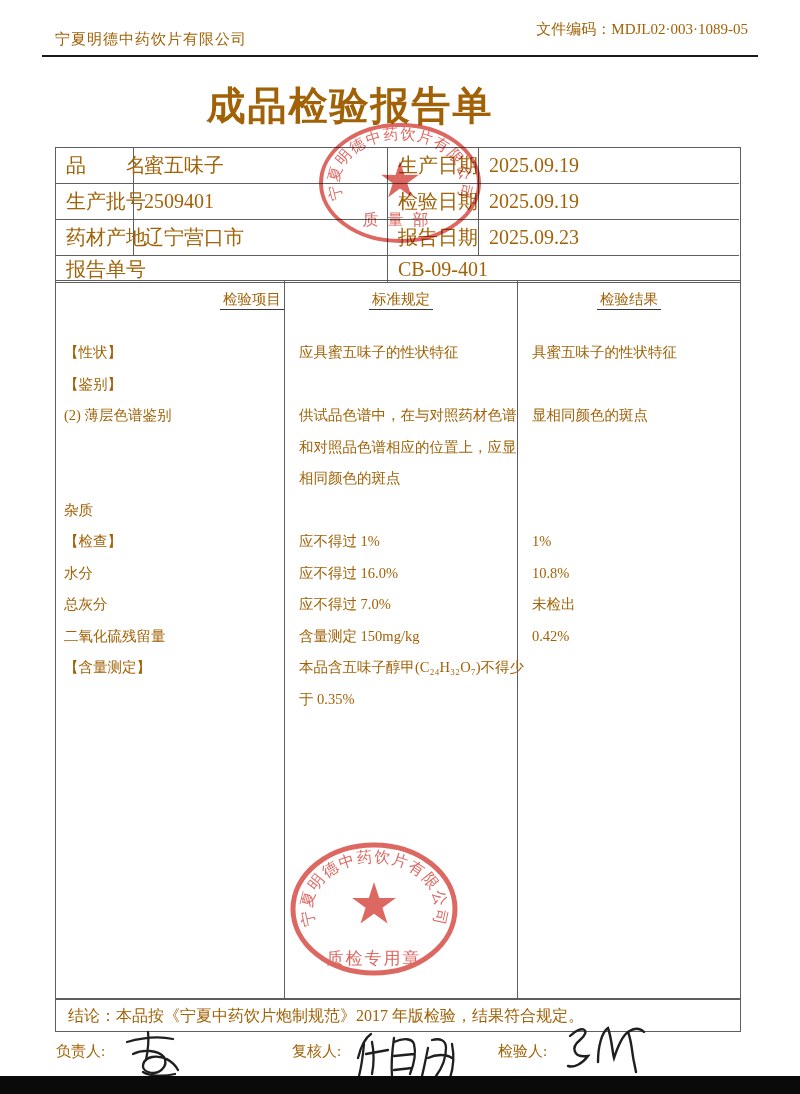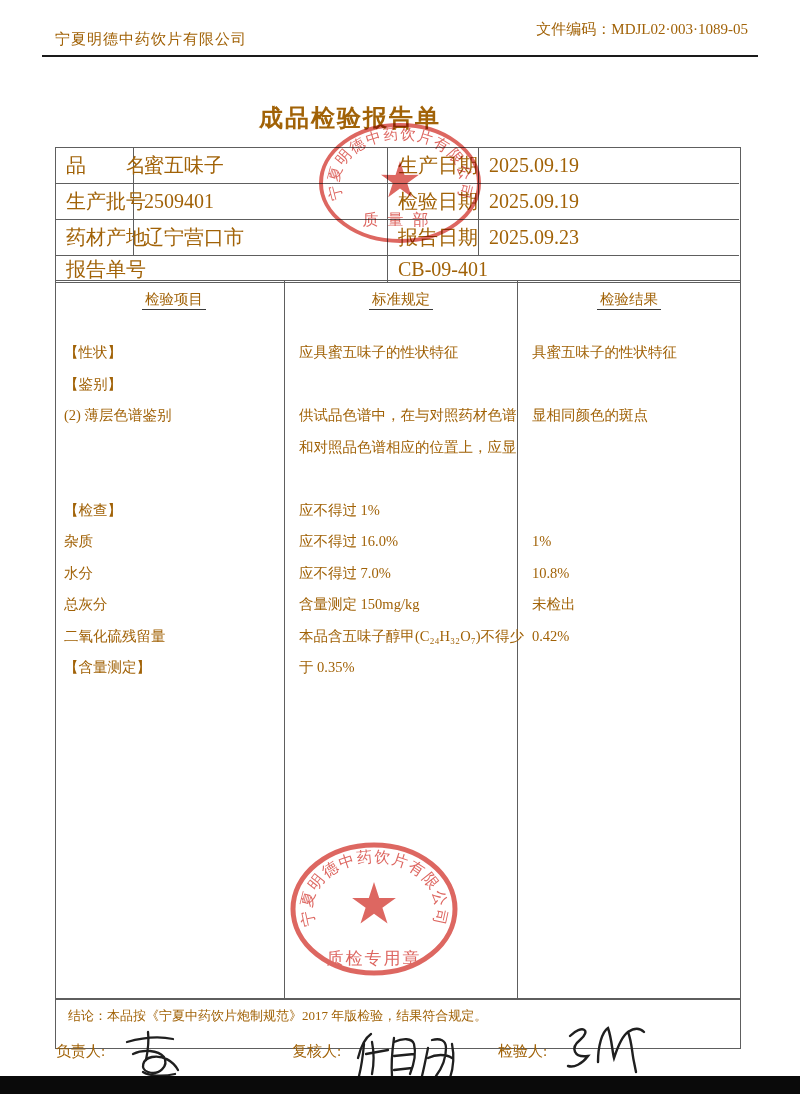--- a/index.html
+++ b/index.html
@@ -12,8 +12,8 @@
   .hdr-rule { position:absolute; left:42px; top:55px; width:716px; height:2px; background:#1a1a1a; }
 
   
-  .title { position:absolute; left:0; top:102px; width:700px; text-align:center;
-           font-size:24px; font-weight:bold; letter-spacing:2px; }
+  .title { position:absolute; left:0; top:79px; width:700px; text-align:center;
+           font-size:39px; font-weight:bold; letter-spacing:2px; }
 
   
   .info-table { position:absolute; left:55px; top:147px; width:686px;

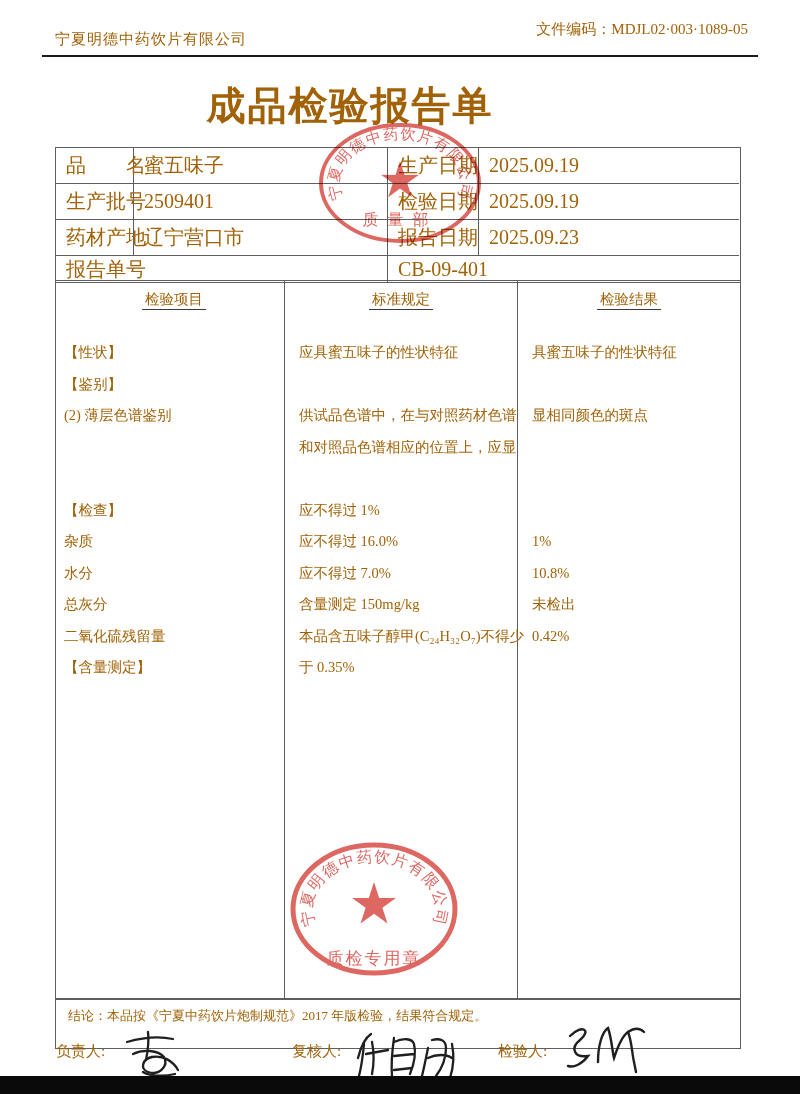--- a/index.html
+++ b/index.html
@@ -35,7 +35,7 @@
   .col-standard { width:233px; border-right:1px solid #5e5e5e; }
   .col-result { width:223px; }
   .insp .th { height:56px; padding-top:9px; text-align:center; }
-  .col-item .th { text-align:center; padding-left:8px; }
+  .col-item .th { text-align:right; padding-left:8px; }
   .insp .th span { border-bottom:1px solid #3a3a3a; padding:0 3px 2px; }
   .insp .line { height:31.5px; line-height:31.5px; white-space:nowrap; padding-left:14px; }
   .col-item .line { padding-left:8px; }

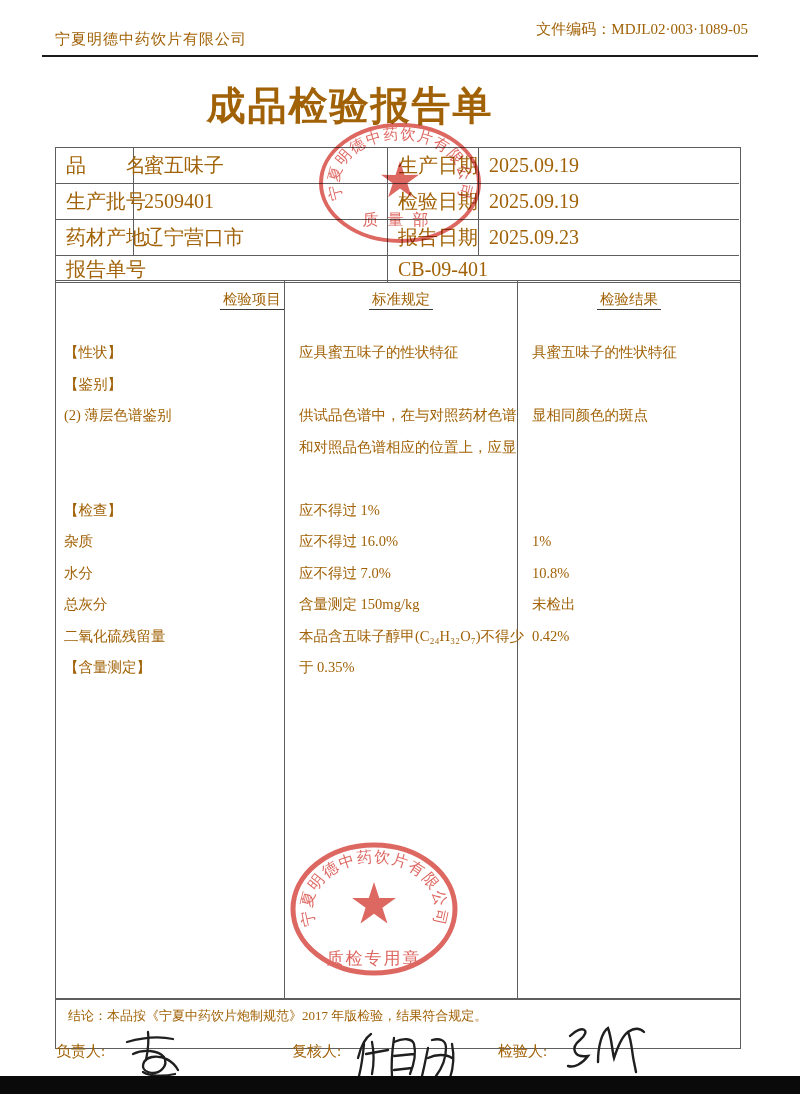--- a/index.html
+++ b/index.html
@@ -114,6 +114,7 @@
           <div class="line"></div>
           <div class="line">供试品色谱中，在与对照药材色谱</div>
           <div class="line">和对照品色谱相应的位置上，应显</div>
+          <div class="line">相同颜色的斑点</div>
           <div class="line"></div>
           <div class="line">应不得过 1%</div>
           <div class="line">应不得过 16.0%</div>

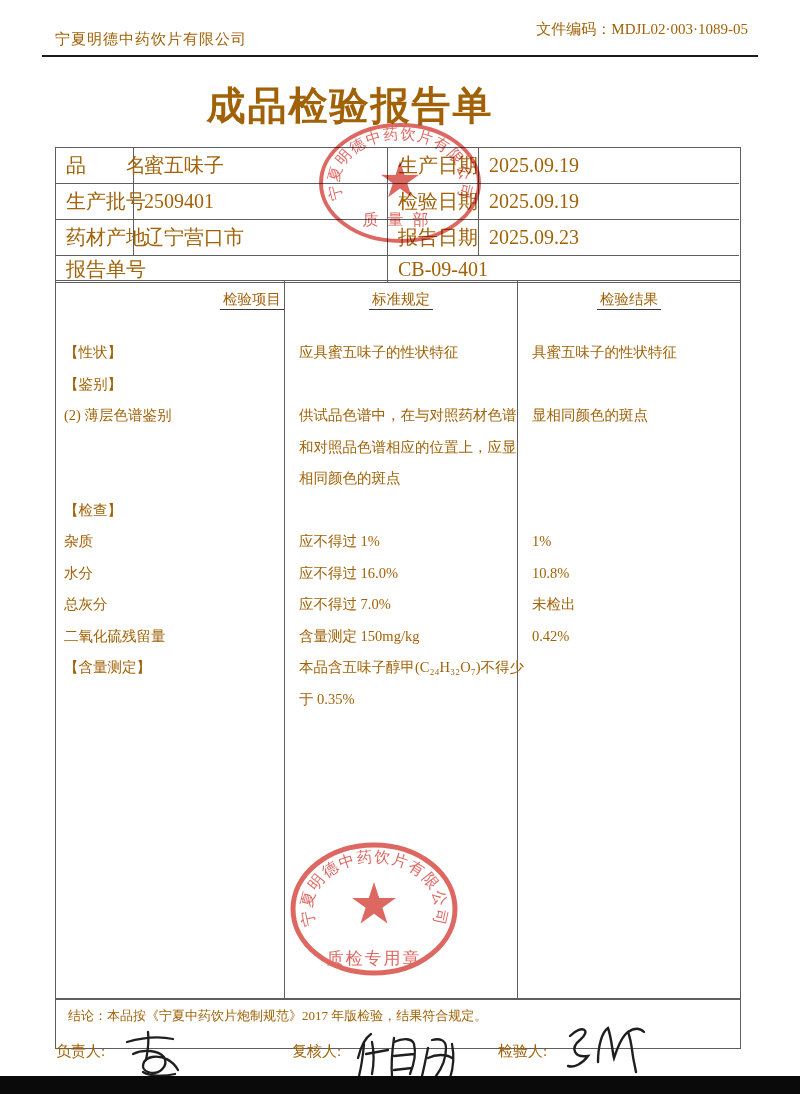--- a/index.html
+++ b/index.html
@@ -98,8 +98,8 @@
           <div class="line">(2) 薄层色谱鉴别</div>
           <div class="line"></div>
           <div class="line"></div>
+          <div class="line">杂质</div>
           <div class="line">【检查】</div>
-          <div class="line">杂质</div>
           <div class="line">水分</div>
           <div class="line">总灰分</div>
           <div class="line">二氧化硫残留量</div>

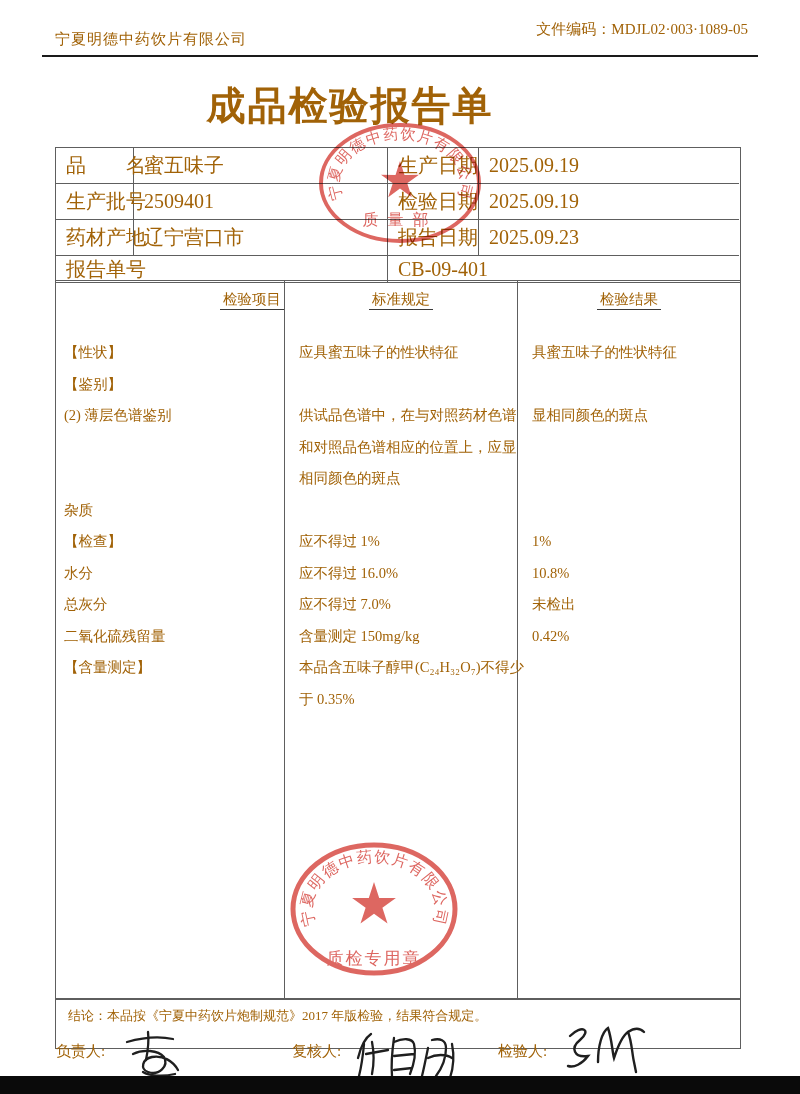--- a/index.html
+++ b/index.html
@@ -41,8 +41,8 @@
   .col-item .line { padding-left:8px; }
 
   
-  .conclusion { position:absolute; left:55px; top:999px; width:686px; height:50px;
-    border:1px solid #5e5e5e; line-height:31px; padding-left:12px; font-size:13px;
+  .conclusion { position:absolute; left:55px; top:999px; width:686px; height:33px;
+    border:1px solid #5e5e5e; line-height:31px; padding-left:12px; font-size:16px;
     background:#fff; white-space:nowrap; }
 
   

